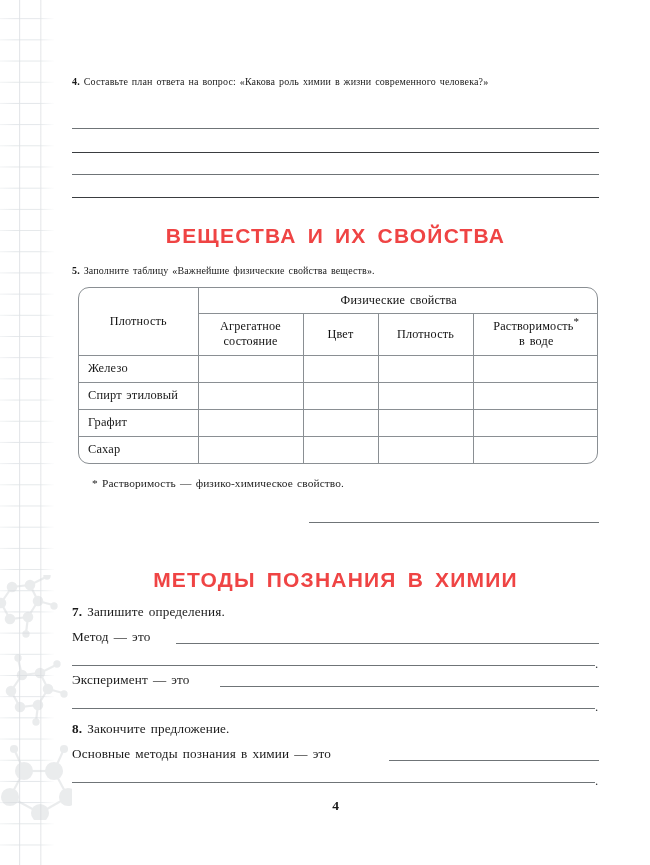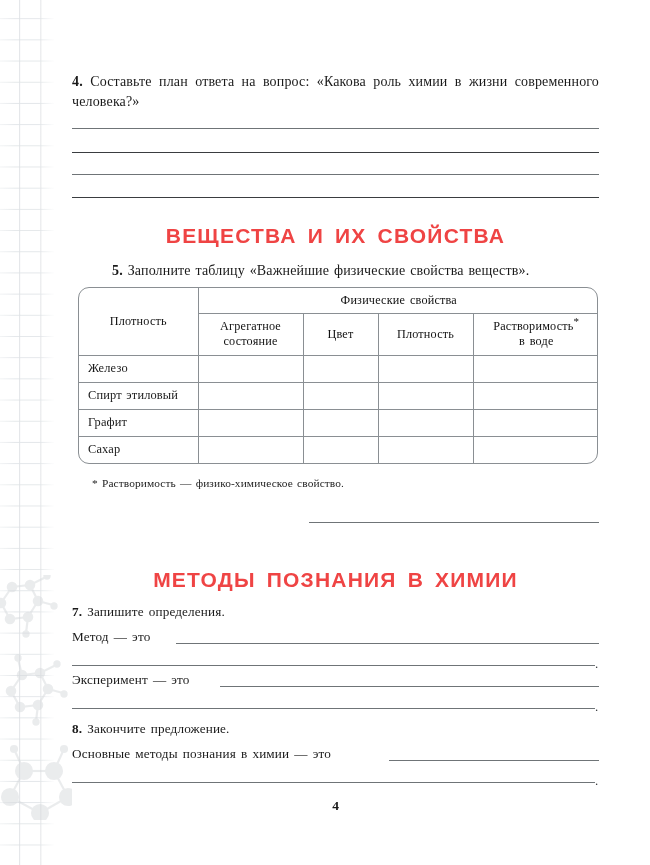--- a/index.html
+++ b/index.html
@@ -62,7 +62,7 @@
   .q-block { position: absolute; left: 0; width: 527px; }
 
   .q-text {
-    font-size: 14px;
+    font-size: 10px;
     line-height: 19.5px;
     text-align: justify;
     letter-spacing: 0.15px;

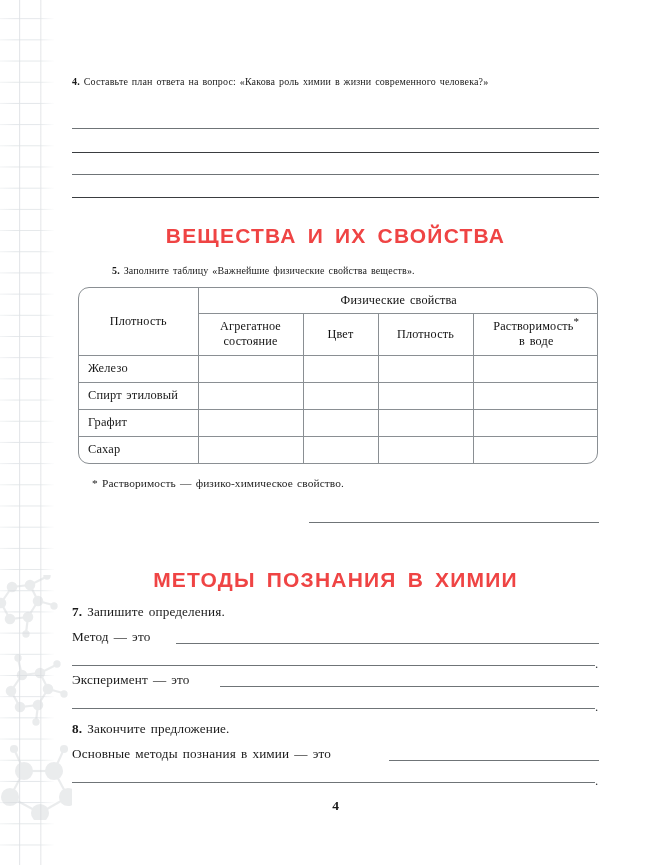--- a/index.html
+++ b/index.html
@@ -244,7 +244,7 @@
 
     <div class="section-title" style="top:224px;">ВЕЩЕСТВА И ИХ СВОЙСТВА</div>
 
-    <div class="q-block" style="top:261px;margin-left:40px;">
+    <div class="q-block" style="top:261px;">
       <div class="q-text" style="text-align:left;"><span class="q-num">5.</span> <span>Заполните таблицу «Важнейшие физические свойства веществ».</span></div>
     </div>
 

